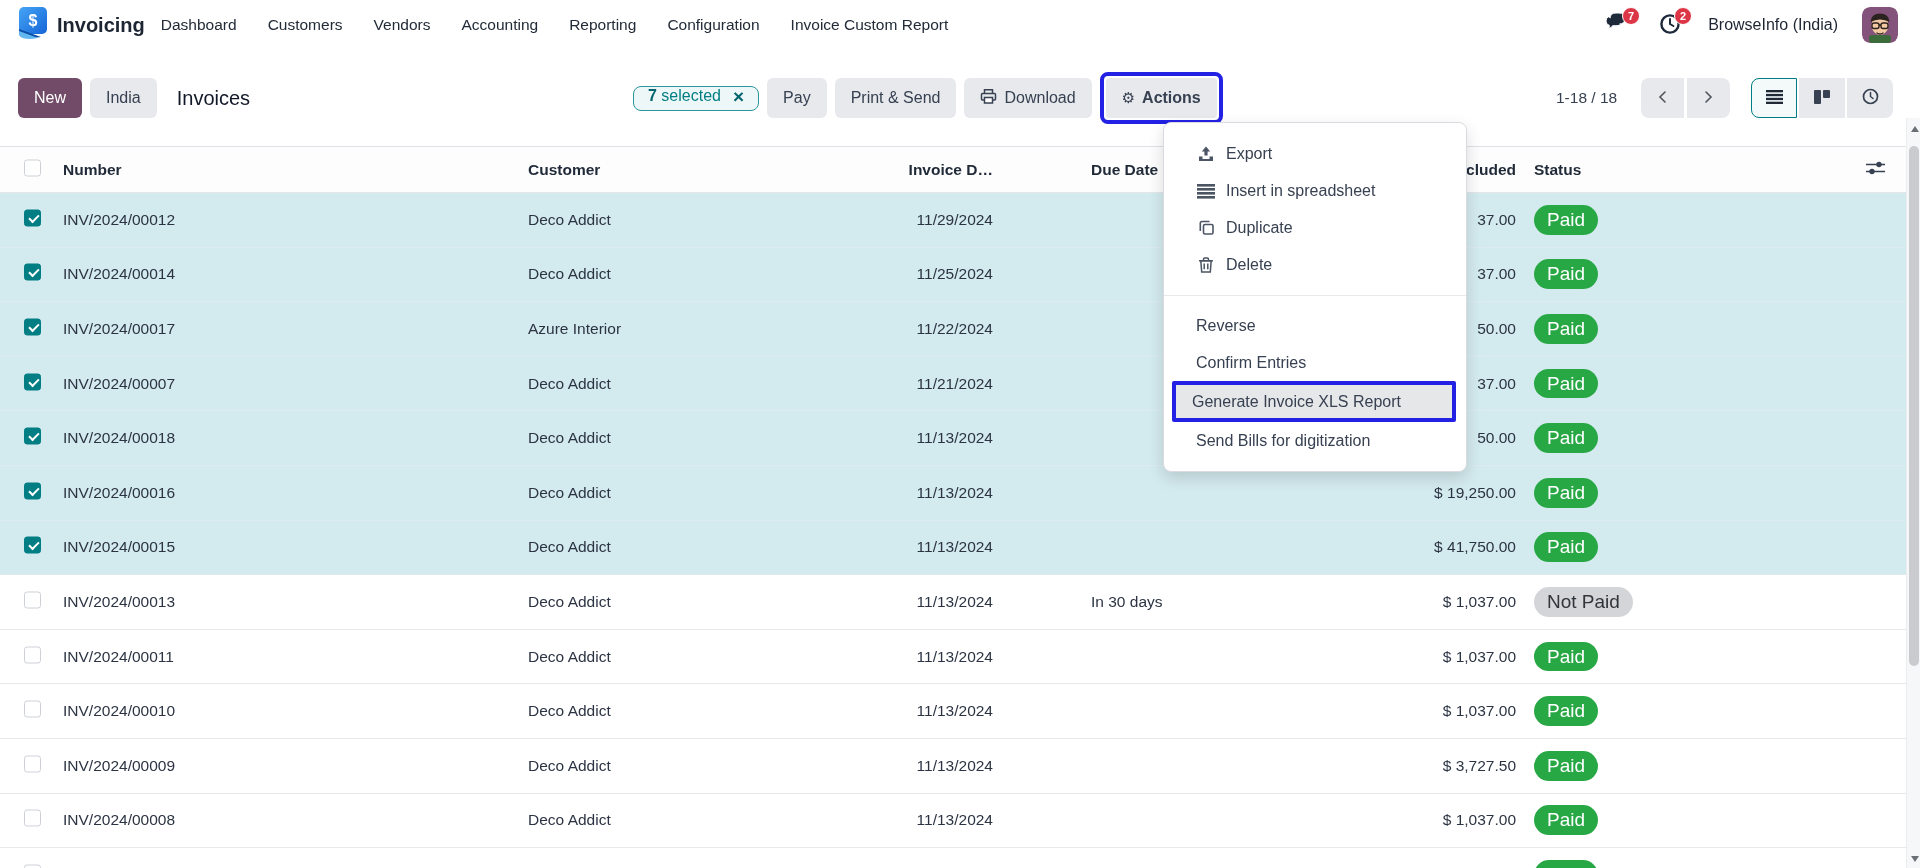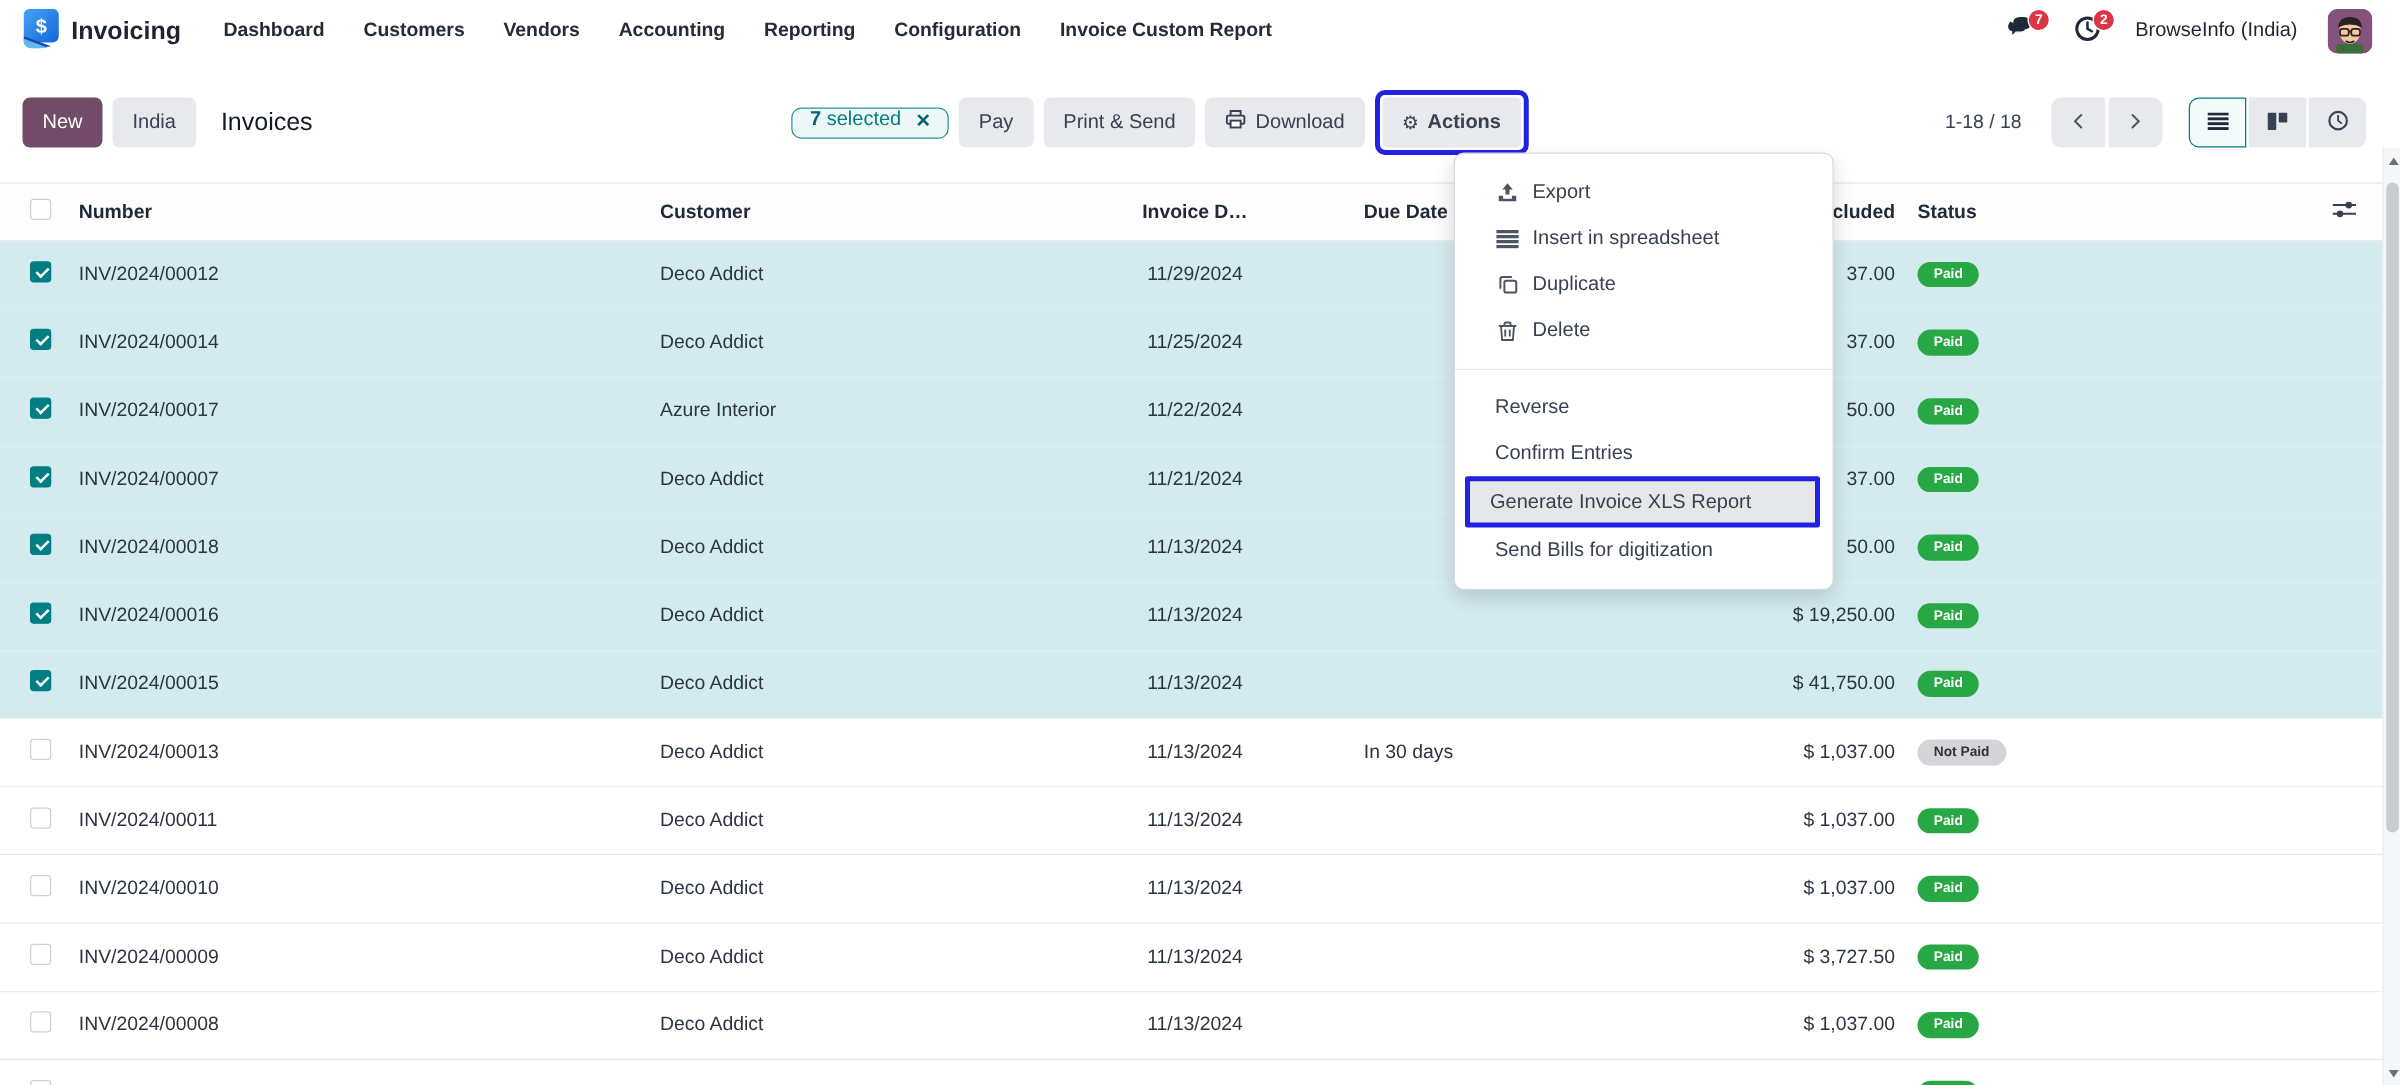--- a/index.html
+++ b/index.html
@@ -17,7 +17,7 @@
     display:flex;align-items:center;padding:0 22px 0 18px;}
   .brand{display:flex;align-items:center;gap:9px;}
   .brand-name{font-size:20px;font-weight:bold;color:#1d2533;}
-  .nav-menu{display:flex;align-items:center;gap:31px;margin-left:34px;font-weight:bold;}
+  .nav-menu{display:flex;align-items:center;gap:31px;margin-left:16px;}
   .nav-item{font-size:15.5px;color:#222b38;cursor:pointer;white-space:nowrap;}
   .nav-right{margin-left:auto;display:flex;align-items:center;gap:24px;}
   .nav-iconbtn{position:relative;width:28px;height:26px;display:flex;align-items:center;justify-content:center;cursor:pointer;}

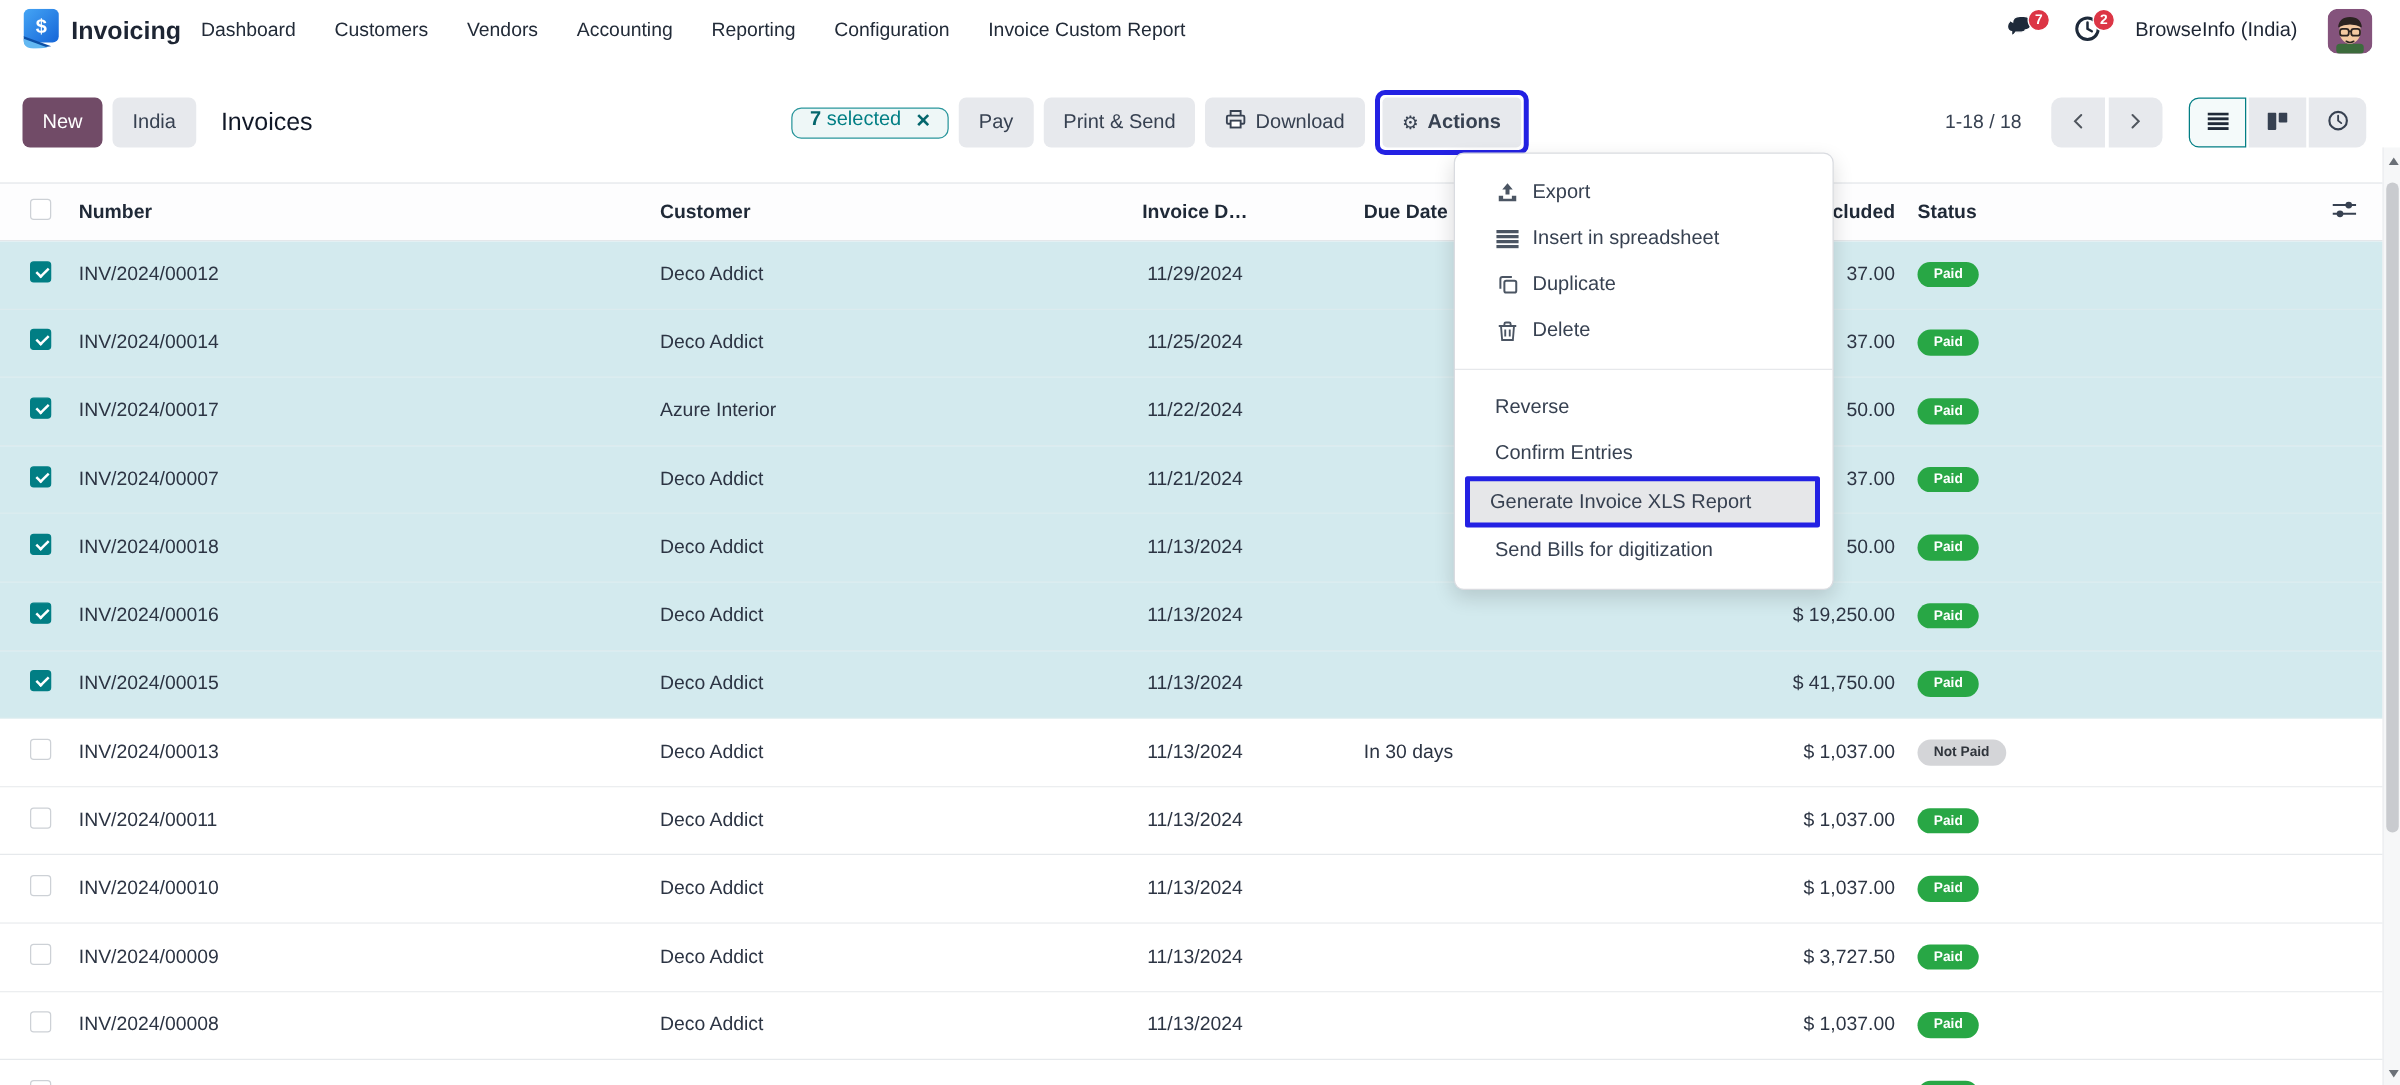--- a/index.html
+++ b/index.html
@@ -67,7 +67,7 @@
   .cell-check{left:24px;}
   .cell-number{left:63px;}
   .cell-customer{left:528px;}
-  .cell-invdate{left:880px;width:152px;text-align:center;}
+  .cell-invdate{left:841px;width:152px;text-align:right;}
   .cell-duedate{left:1091px;}
   .cell-amount{left:1250px;width:266px;text-align:right;}
   .cell-status{left:1534px;}

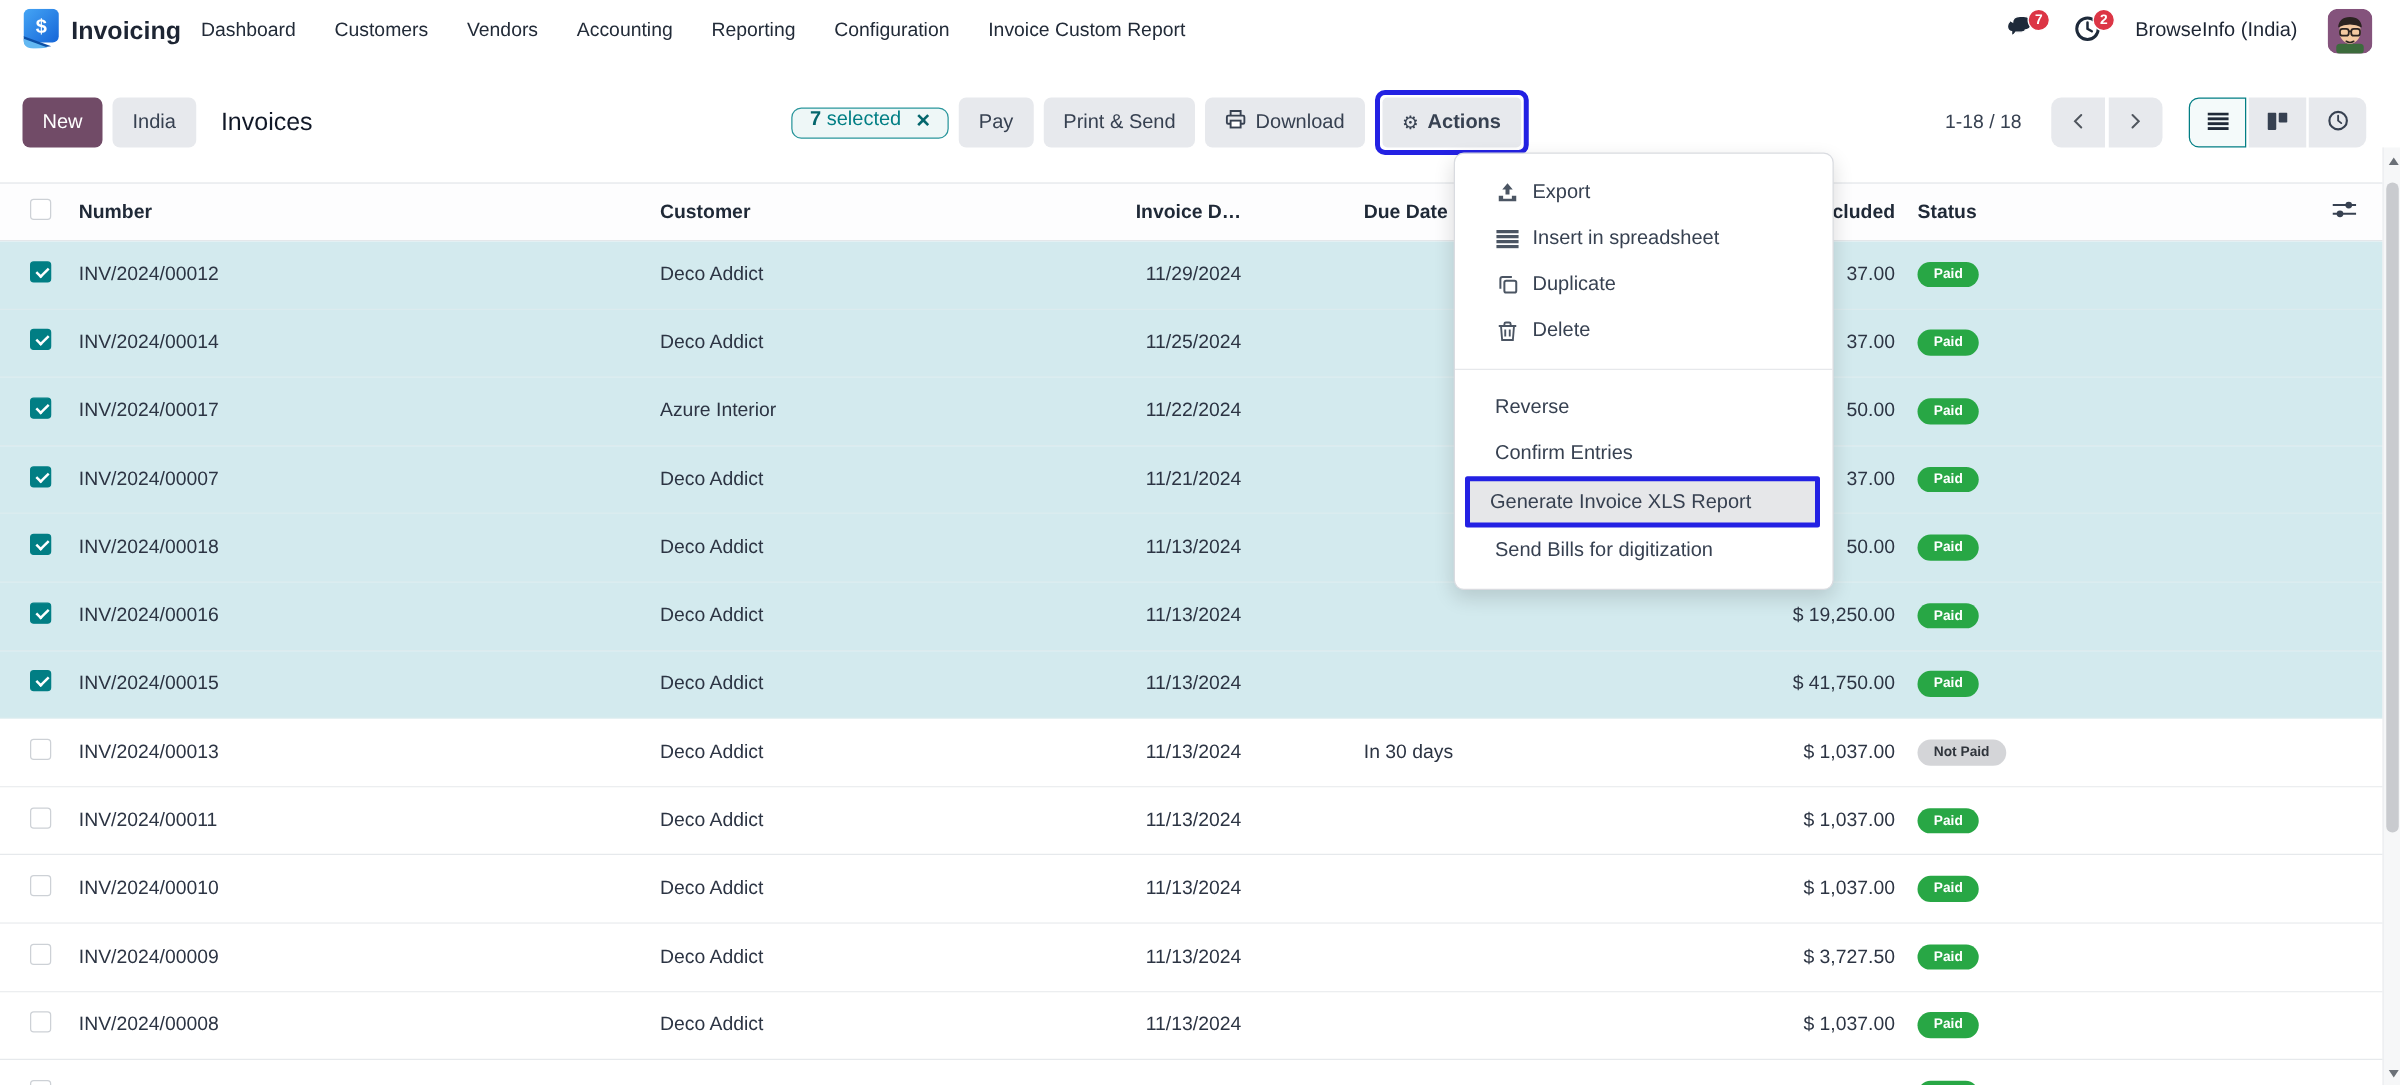--- a/index.html
+++ b/index.html
@@ -77,7 +77,7 @@
   .checkbox.checked{background:var(--teal);border-color:var(--teal);}
   .checkbox.checked::after{content:"";position:absolute;left:3.5px;top:4px;width:8px;height:4px;
     border-left:2px solid #fff;border-bottom:2px solid #fff;transform:rotate(-45deg);}
-  .badge{display:inline-block;border-radius:20px;padding:4px 13px;font-size:11px;font-weight:bold;line-height:1.15;}
+  .badge{display:inline-block;border-radius:20px;padding:4px 13px;font-size:19px;font-weight:normal;line-height:1.15;}
   .badge-paid{background:var(--green);color:#fff;}
   .badge-notpaid{background:#d4d5d8;color:#30353c;}
 

